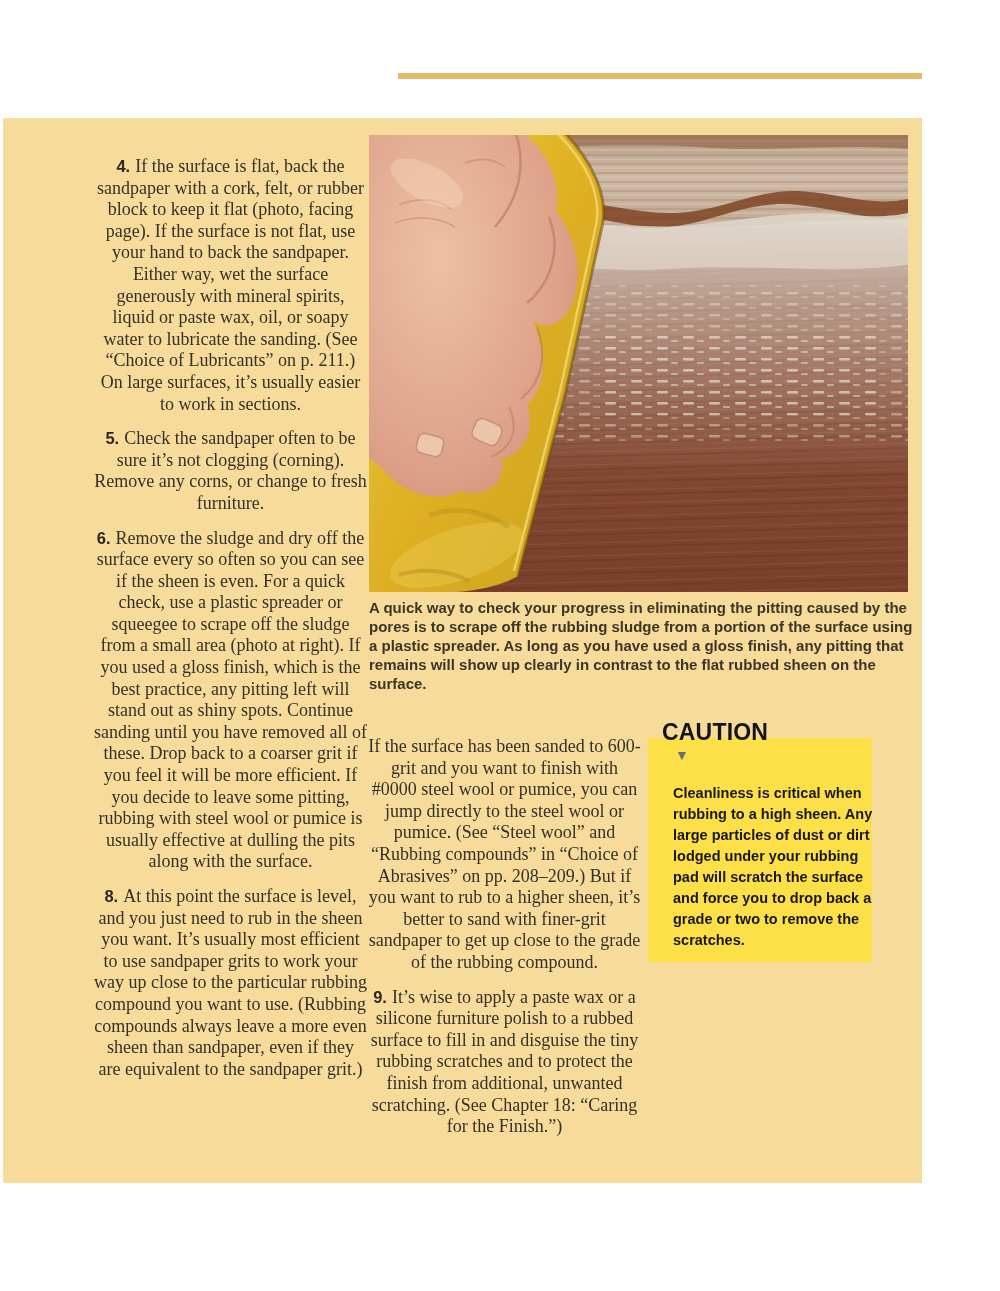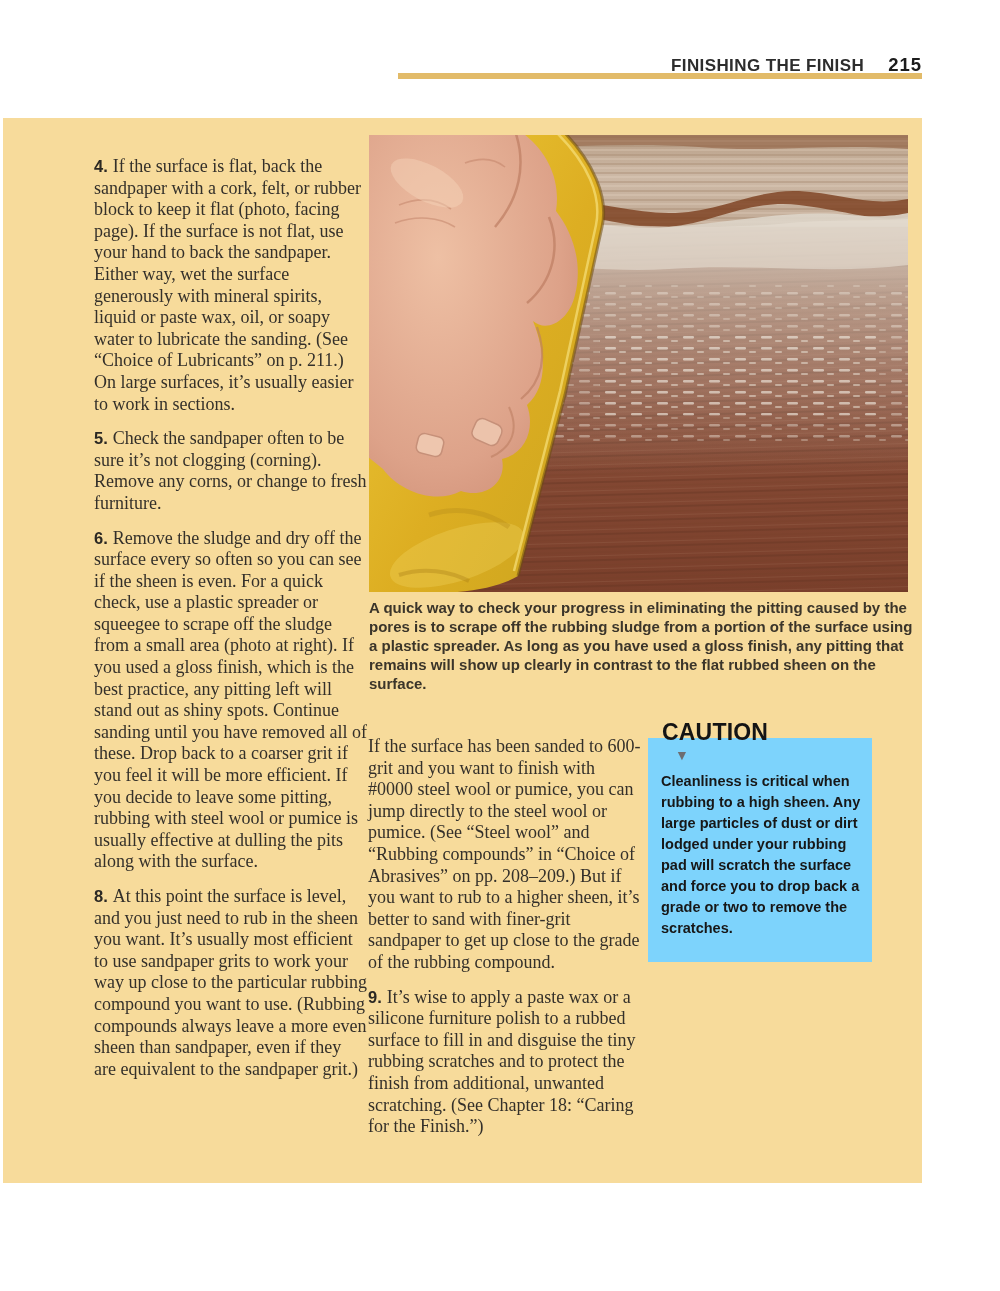--- a/index.html
+++ b/index.html
@@ -42,9 +42,6 @@
 
 <div class="page">
 
-  <div class="running-head">
-    <span class="rh-title">FINISHING THE FINISH</span><span class="rh-num">215</span>
-  </div>
   <div class="header-rule"></div>
 
   <div class="panel"></div>

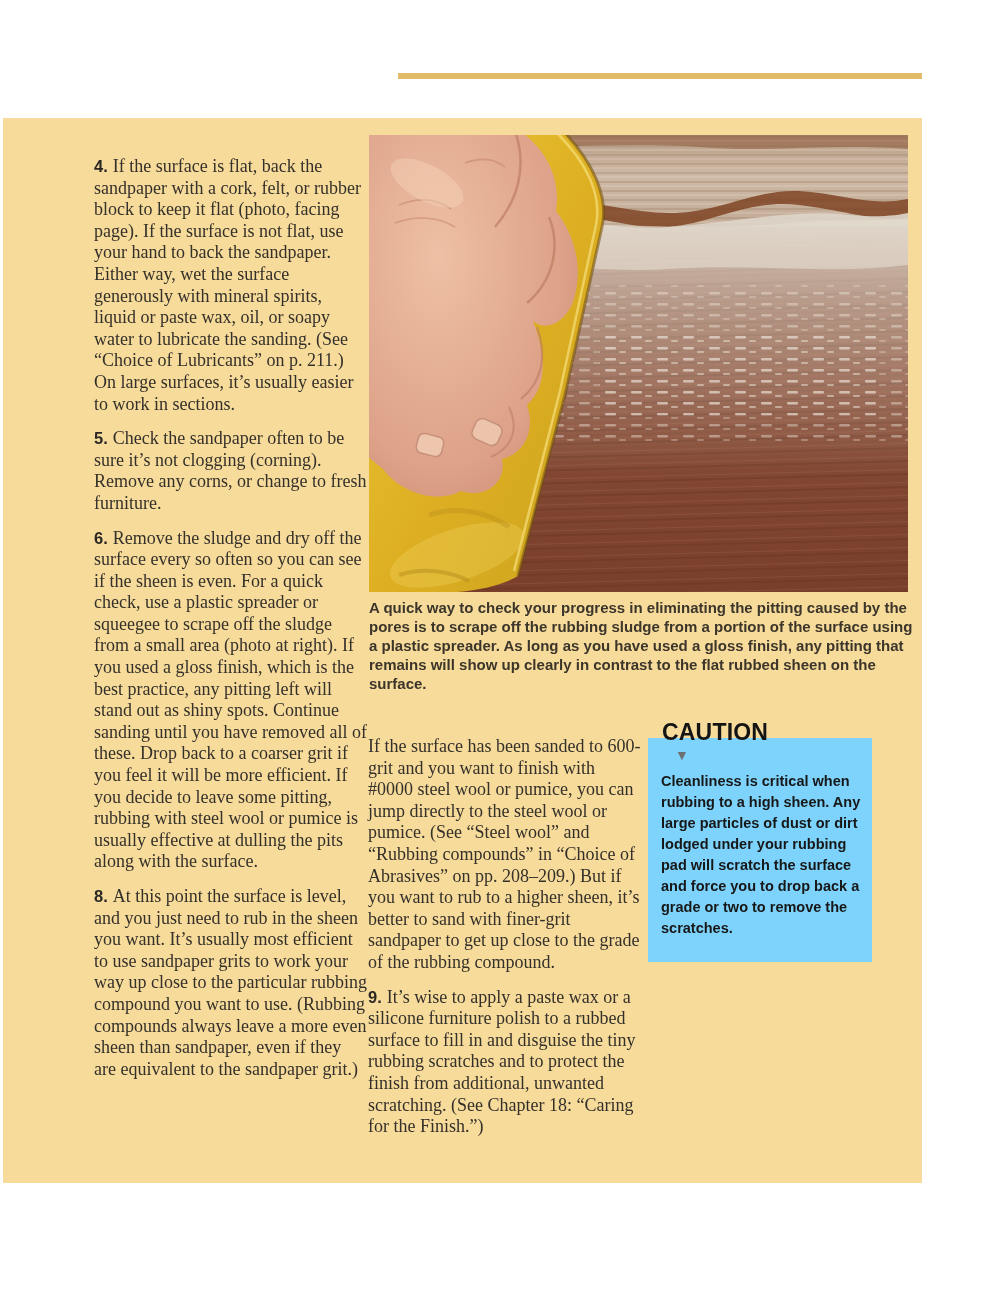--- a/index.html
+++ b/index.html
@@ -22,7 +22,7 @@
            font-family:"Liberation Sans",sans-serif;font-weight:bold;font-size:15px;
            line-height:19px;color:#3b352a;}
   
-  .col{position:absolute;}
+  .col{position:absolute;text-align:center;}
   .col-left{left:94px;top:156px;width:273px;}
   .col-mid{left:368px;top:736px;width:273px;}
   .para{margin:0 0 13px 0;font-size:18px;line-height:21.6px;color:#34302a;}

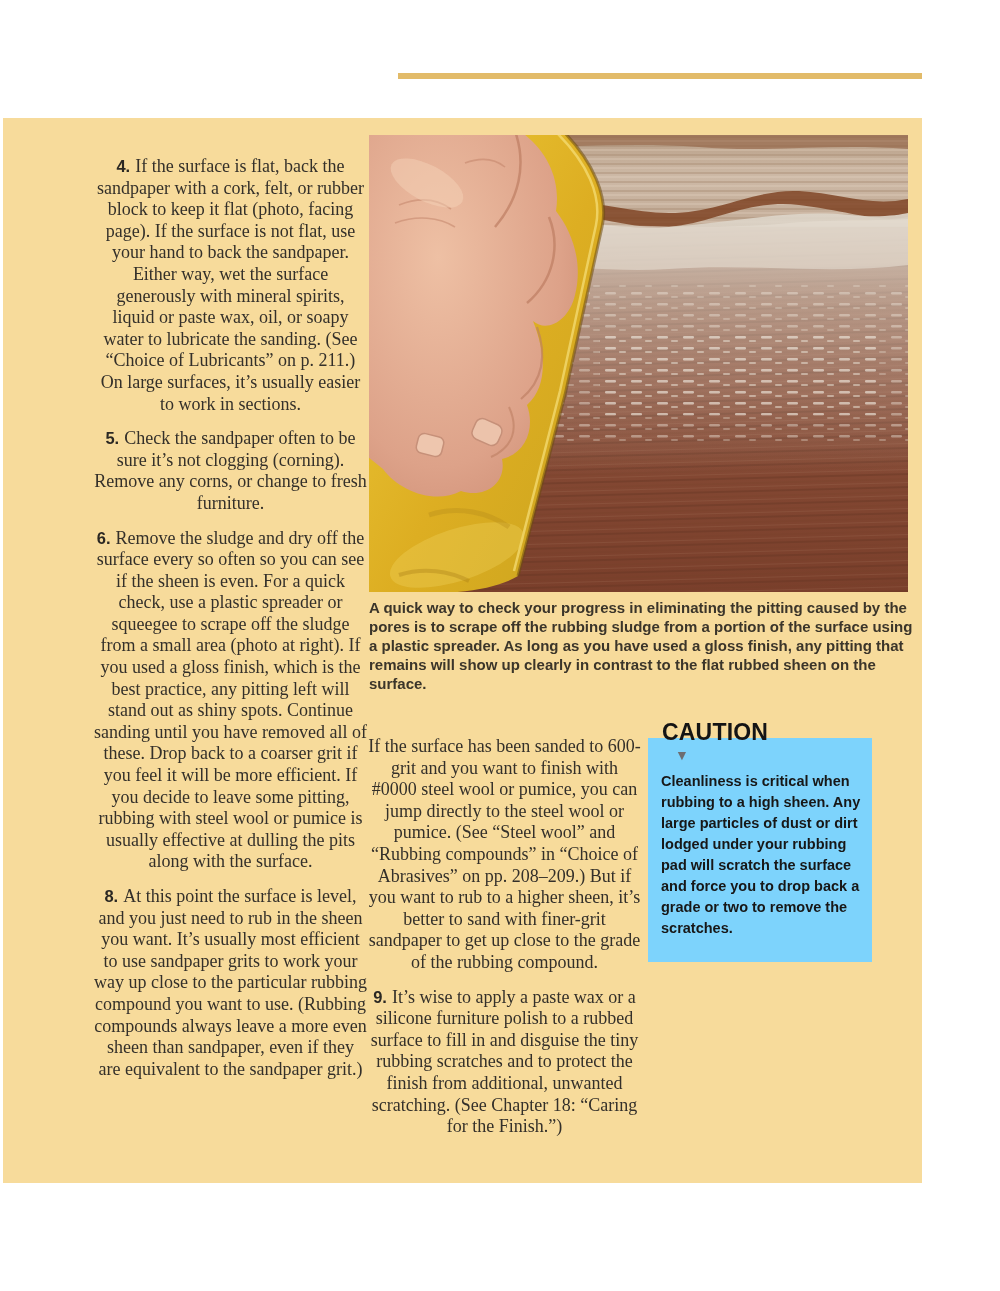--- a/index.html
+++ b/index.html
@@ -29,7 +29,7 @@
   .num{font-family:"Liberation Sans",sans-serif;font-weight:bold;font-size:16.5px;
        margin-right:5px;color:#2b2823;}
   
-  .caution{position:absolute;left:648px;top:738px;width:224px;height:224px;background:#7dd3fc;}
+  .caution{position:absolute;left:648px;top:738px;width:224px;height:224px;background:#fde047;}
   .caution-title{position:absolute;left:14px;top:-19px;font-family:"Liberation Sans",sans-serif;
                  font-weight:bold;font-size:23px;letter-spacing:.2px;color:#141414;}
   .caution-arrow{position:absolute;left:27px;top:11px;font-size:14px;color:#6d6e71;line-height:1;}

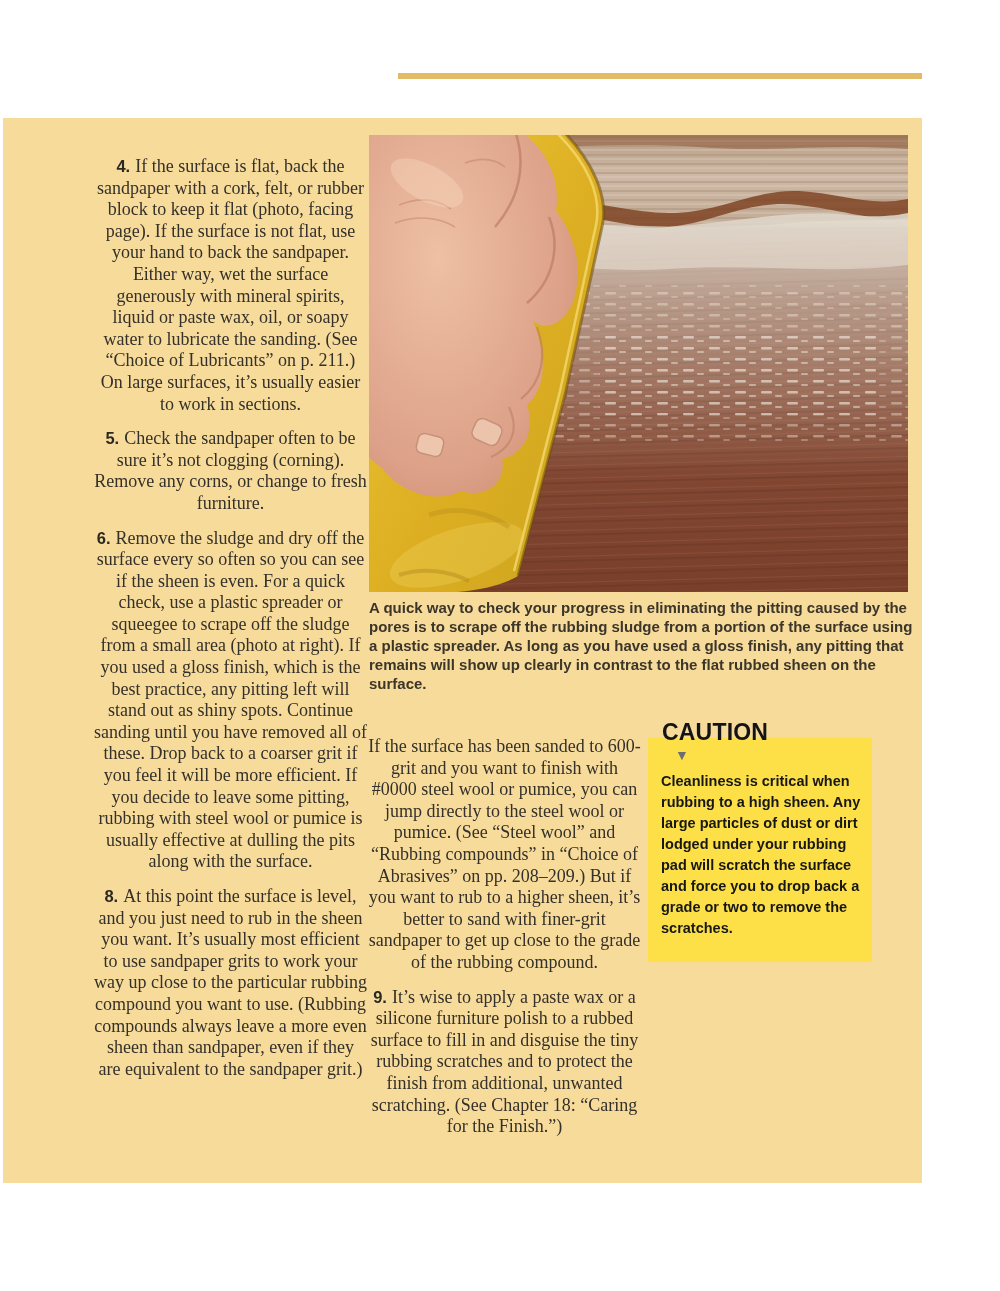--- a/index.html
+++ b/index.html
@@ -33,7 +33,7 @@
   .caution-title{position:absolute;left:14px;top:-19px;font-family:"Liberation Sans",sans-serif;
                  font-weight:bold;font-size:23px;letter-spacing:.2px;color:#141414;}
   .caution-arrow{position:absolute;left:27px;top:11px;font-size:14px;color:#6d6e71;line-height:1;}
-  .caution-body{position:absolute;left:12px;top:32px;width:202px;margin:1px;
+  .caution-body{position:absolute;left:12px;top:32px;width:202px;margin:13px;
                 font-family:"Liberation Sans",sans-serif;font-weight:bold;font-size:14.5px;
                 line-height:21px;color:#171717;}
 </style>

